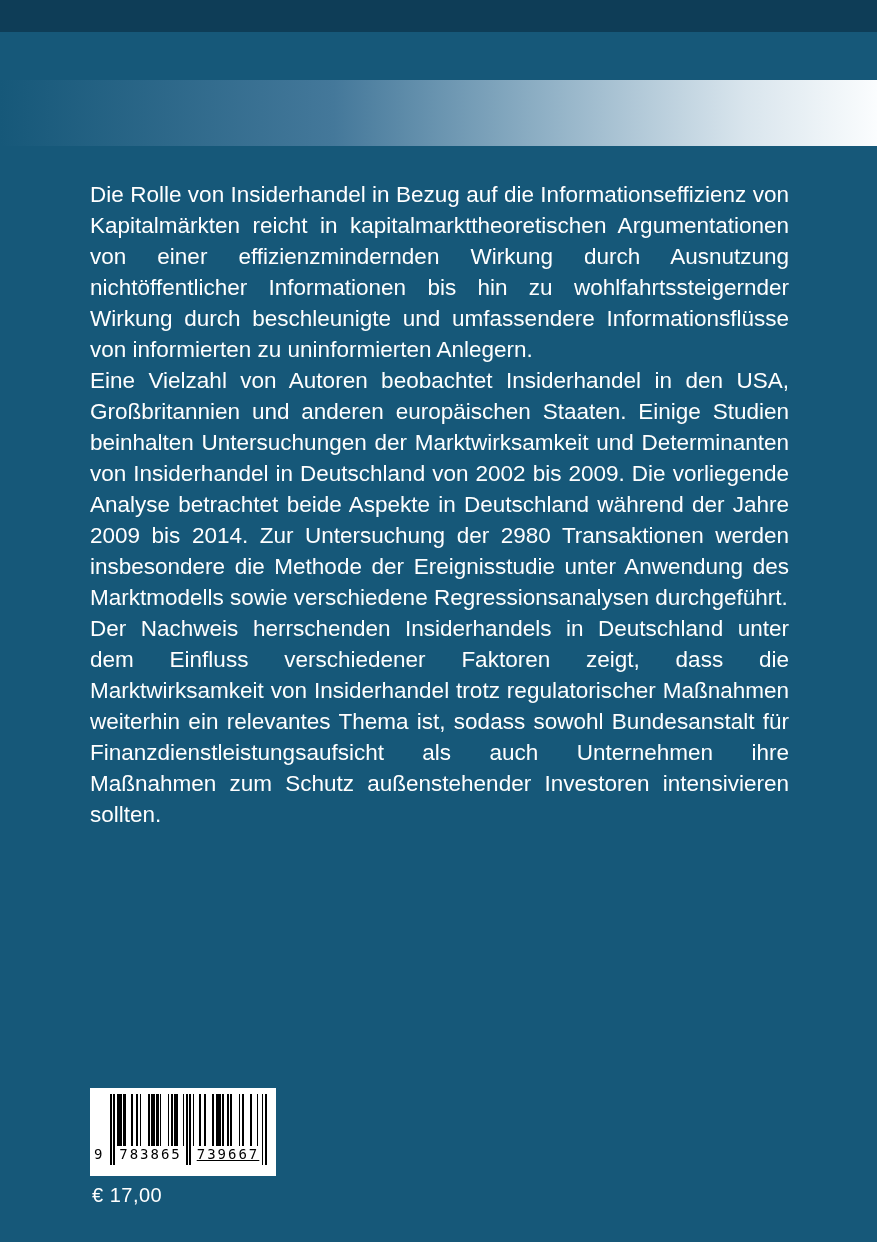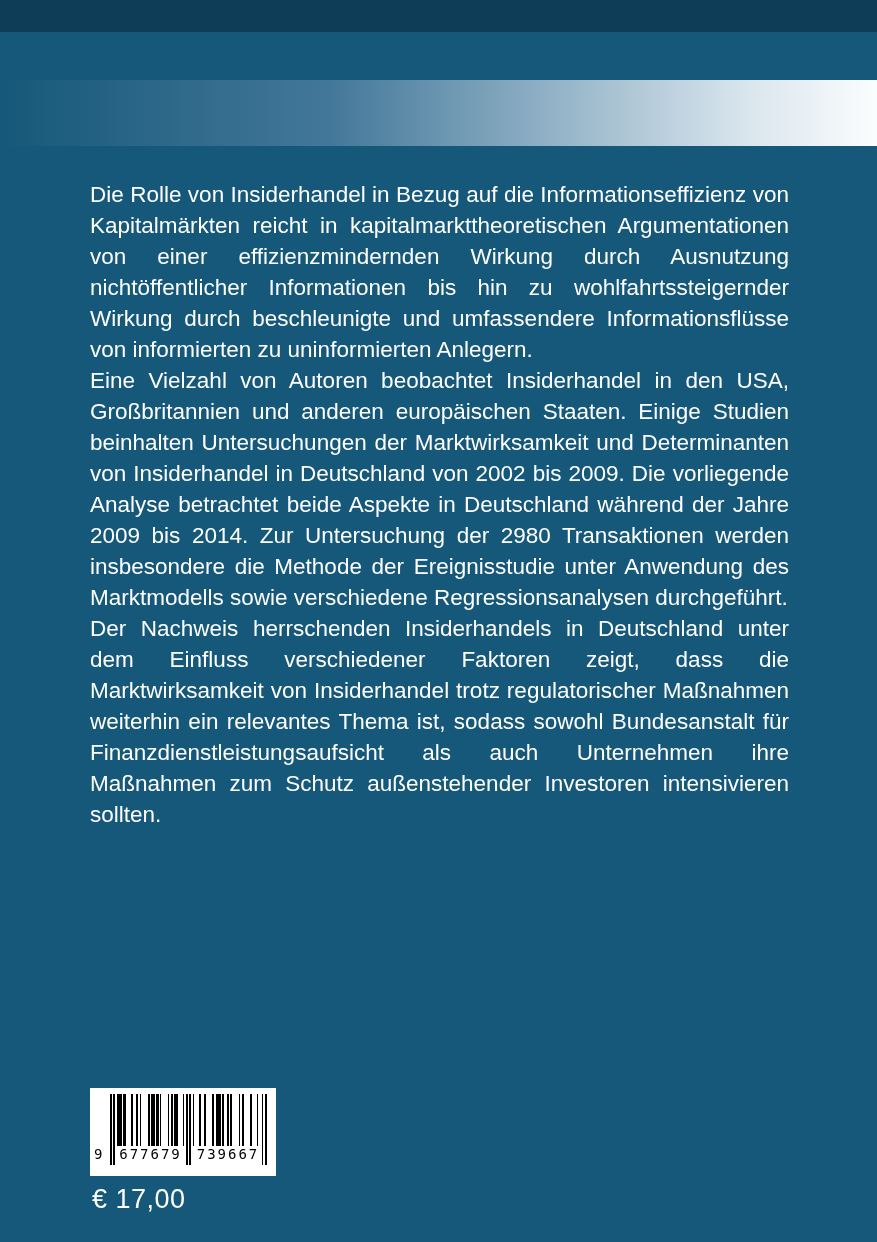--- a/index.html
+++ b/index.html
@@ -144,7 +144,7 @@
       </div>
     <div class="nums">
       <span class="n0">9</span>
-      <span class="n1">677679</span>
+      <span class="n1">783865</span>
       <span class="n2">739667</span>
     </div>
   </div>

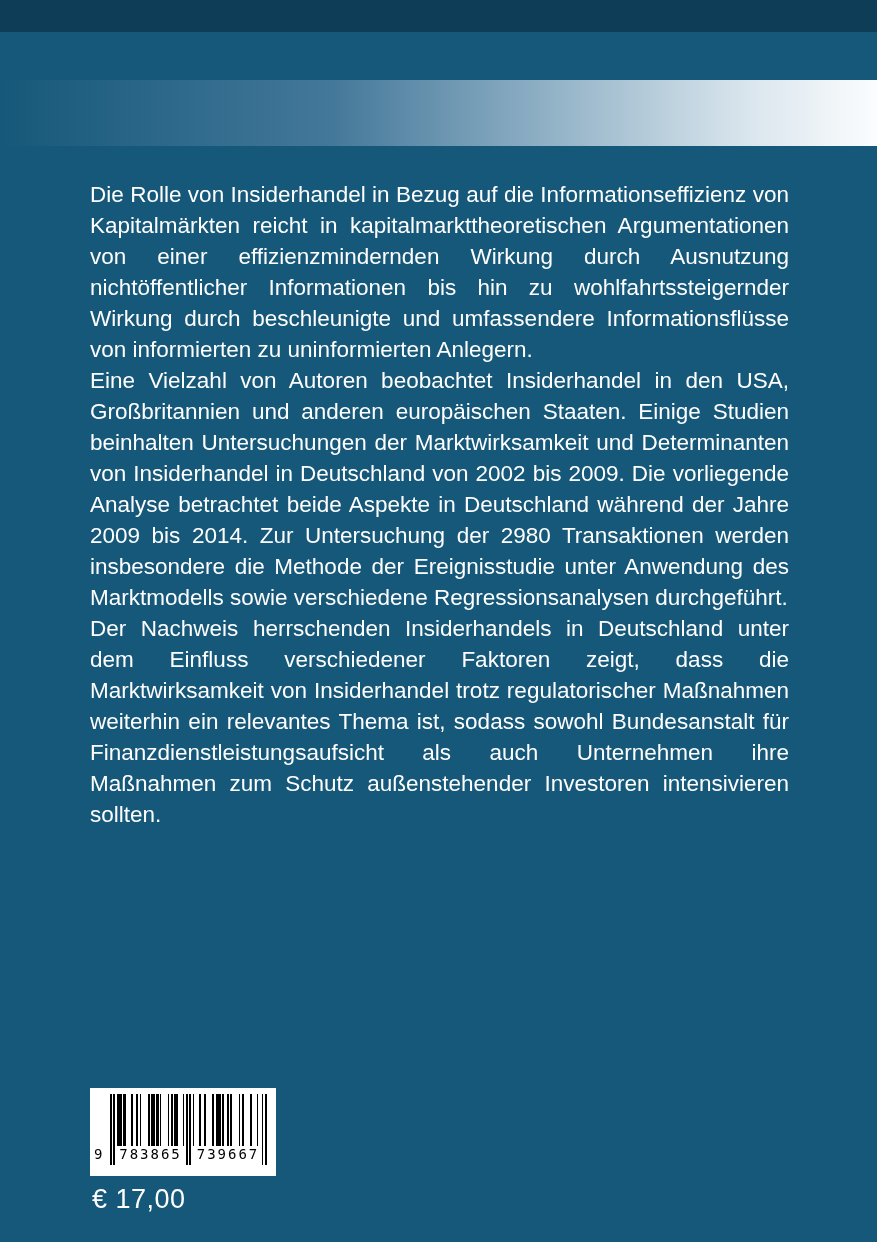--- a/index.html
+++ b/index.html
@@ -77,7 +77,7 @@
   }
   .n0 { position: absolute; left: 4px; }
   .n1 { position: absolute; left: 25px;  width: 71px; text-align: center; letter-spacing: 2px; }
-  .n2 { position: absolute; left: 102px; width: 72px; text-align: center; letter-spacing: 2px; }
+  .n2 { position: absolute; left: 102px; width: 72px; text-align: center; letter-spacing: 2px; text-decoration: underline; }
   .price {
     position: absolute;
     left: 92px;

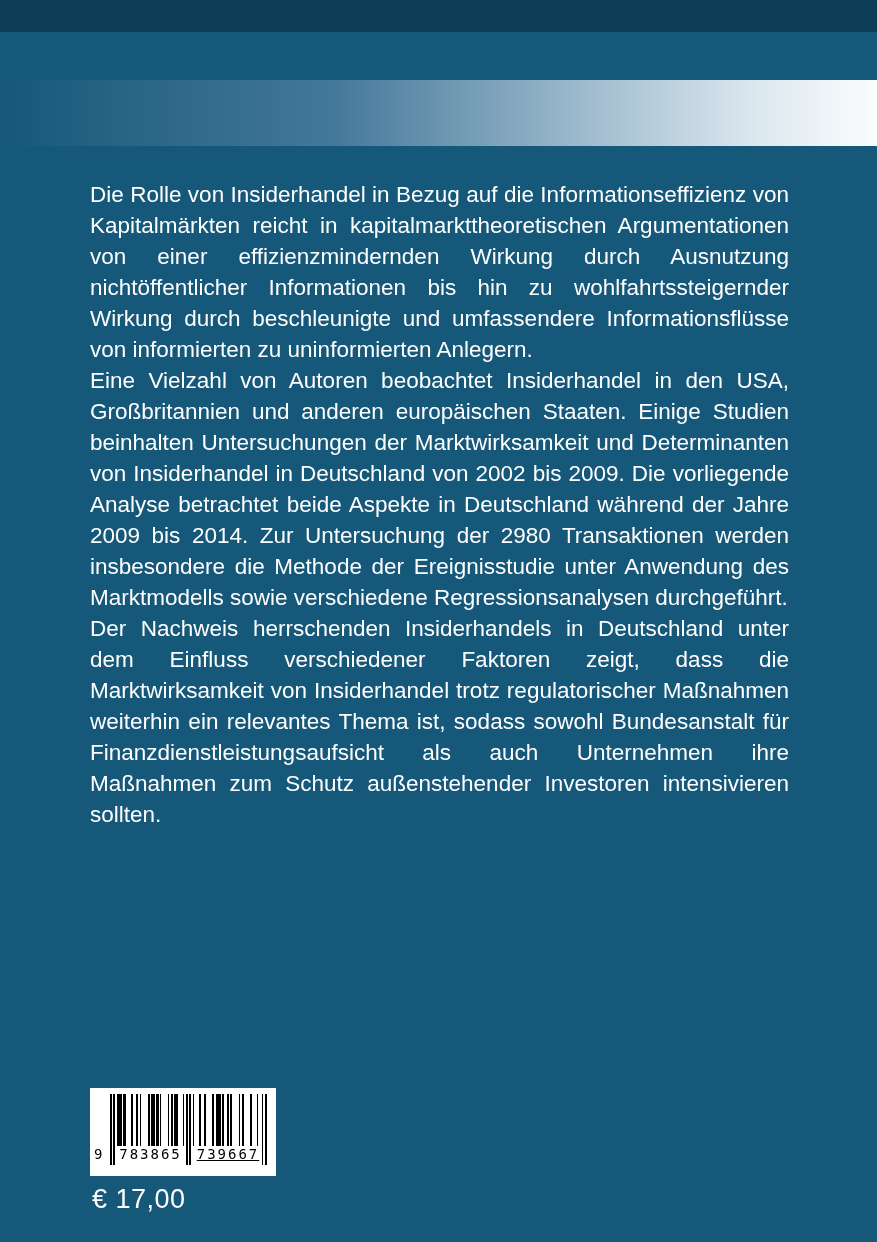--- a/index.html
+++ b/index.html
@@ -83,7 +83,7 @@
     left: 92px;
     top: 1152px;
     color: var(--text, #ffffff);
-    font-size: 27px;
+    font-size: 20px;
     letter-spacing: 0.5px;
   }
 </style>

